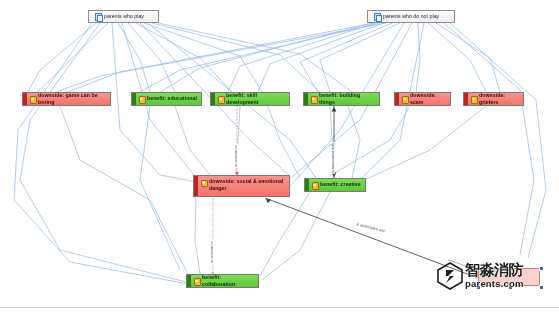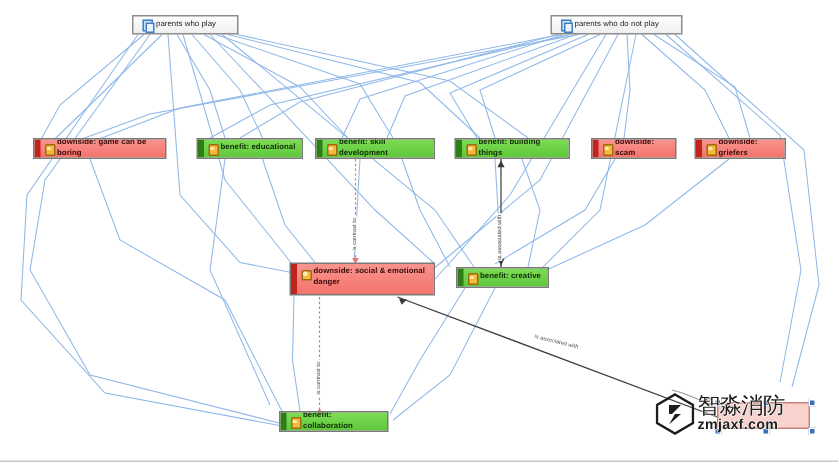--- a/index.html
+++ b/index.html
@@ -167,7 +167,7 @@
   #watermark .wm-cn {
     font-family: "DejaVu Sans", sans-serif;
     font-size: 15px;
-    font-weight: normal;
+    font-weight: bold;
     color: #1d1d1b;
     letter-spacing: -.5px;
     -webkit-text-stroke: .7px #ffffff;

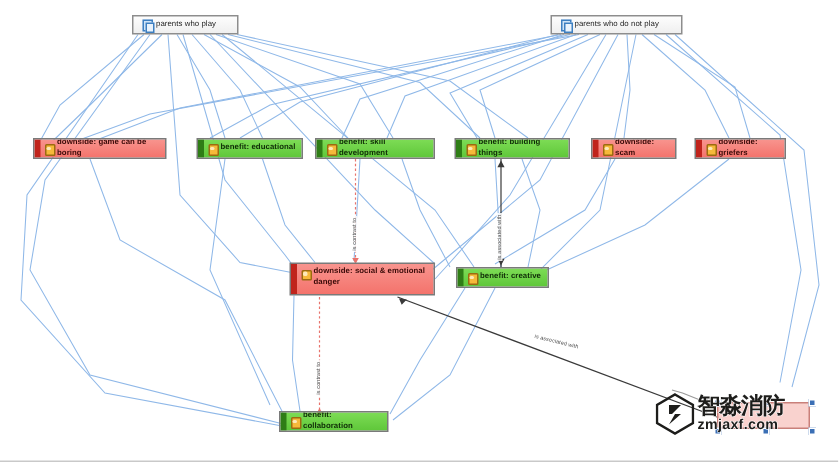--- a/index.html
+++ b/index.html
@@ -367,7 +367,7 @@
     </div>
     <div class="wm-text">
       <div class="wm-cn">智淼消防</div>
-      <div class="wm-en">zmjaxf.com</div>
+      <div class="wm-en">parents.com</div>
     </div>
   </div>
 

